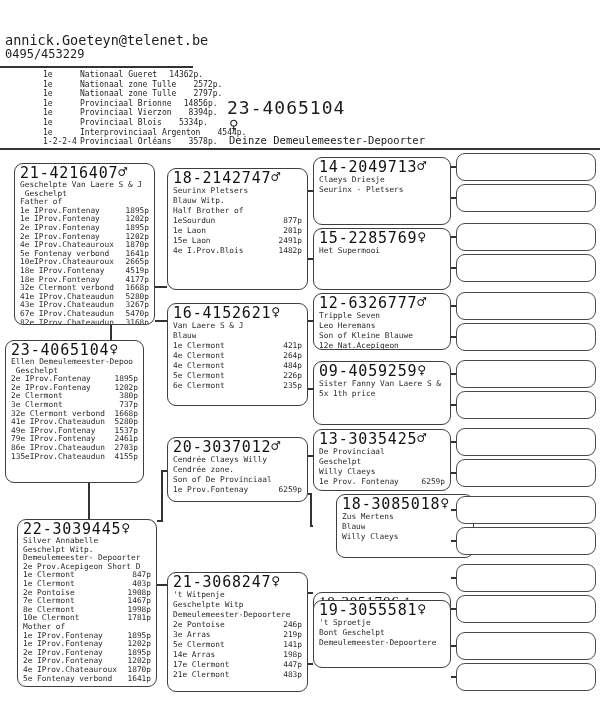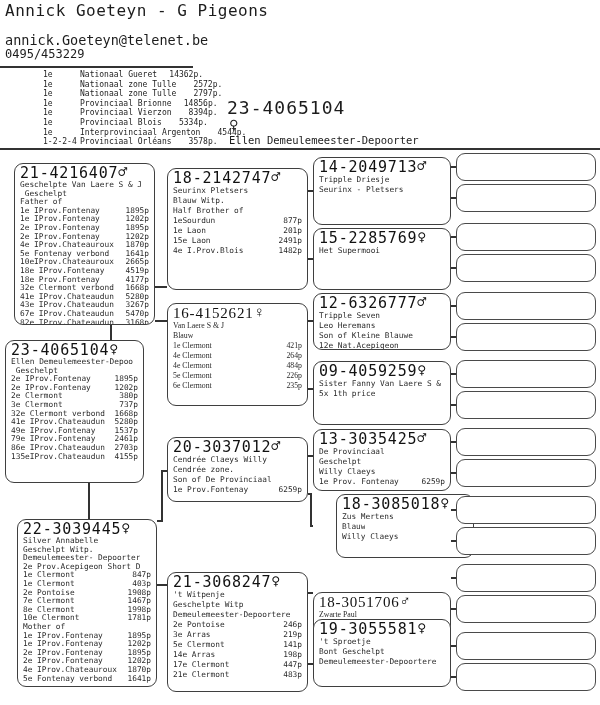--- a/index.html
+++ b/index.html
@@ -62,7 +62,6 @@
 
 <div id="stage">
 
-  <div class="hdr" id="hdr-name">Annick Goeteyn - G Pigeons</div>
   <div class="hdr" id="hdr-mail">annick.Goeteyn@telenet.be</div>
   <div class="hdr" id="hdr-phone">0495/453229</div>
 

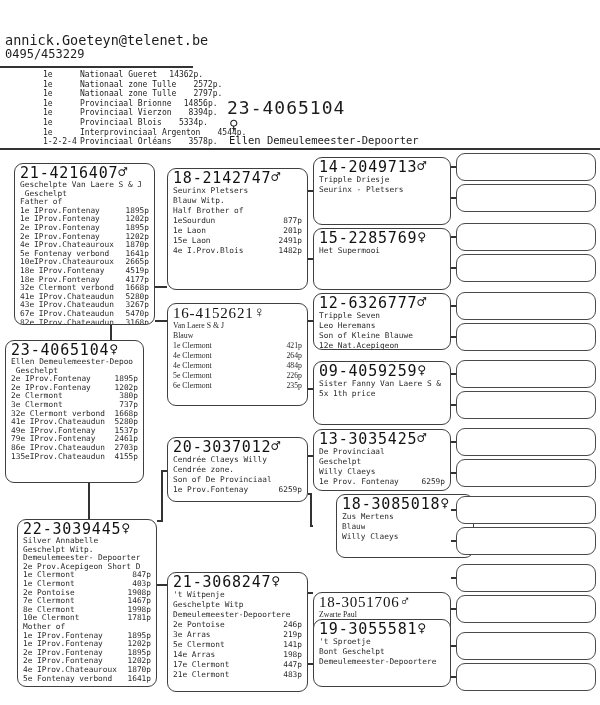--- a/index.html
+++ b/index.html
@@ -78,7 +78,7 @@
 
   <div id="subj-ring">23-4065104</div>
   <div id="subj-sex">♀</div>
-  <div id="subj-name">Ellen Demeulemeester-Depoorter</div>
+  <div id="subj-name">Deinze Demeulemeester-Depoorter</div>
 
   <div id="boxes">
       <div class="box" id="b-sire">

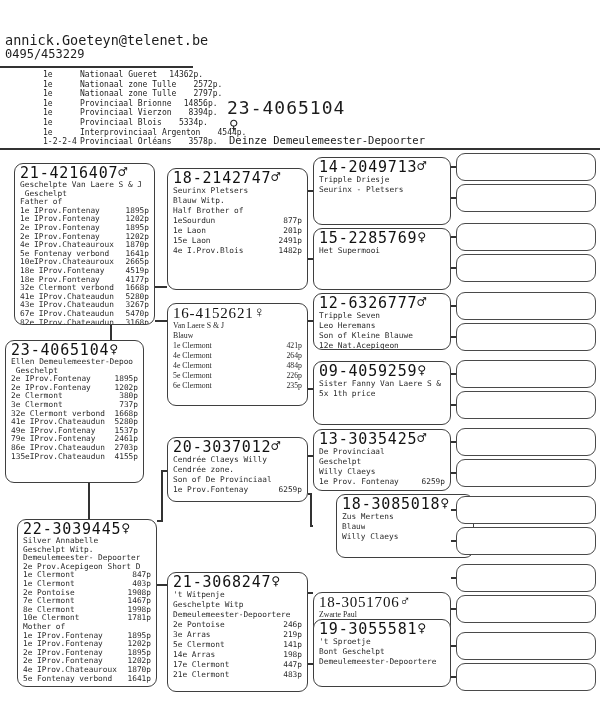--- a/index.html
+++ b/index.html
@@ -201,7 +201,7 @@
           <span class="ring">14-2049713</span>
           <span class="sex">♂</span>
         </div>
-        <div class="bline"><span class="bl-l">Tripple Driesje</span><span class="bl-r"></span></div>
+        <div class="bline"><span class="bl-l">Claeys Driesje</span><span class="bl-r"></span></div>
         <div class="bline"><span class="bl-l"></span><span class="bl-r"></span></div>
         <div class="bline"><span class="bl-l">Seurinx - Pletsers</span><span class="bl-r"></span></div>
       </div>

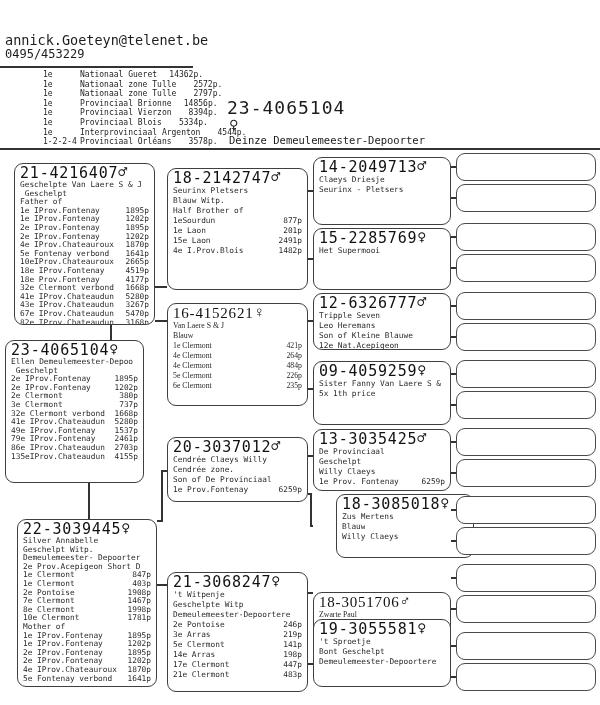--- a/index.html
+++ b/index.html
@@ -41,7 +41,7 @@
   #b-subject{left:5px;  top:340px;width:139px;height:143px;}
   #b-dam    {left:17px; top:519px;width:140px;height:168px;}
   #b-ss     {left:167px;top:168px;width:141px;height:122px;}
-  #b-sd     {left:167px;top:303px;width:141px;height:103px;font-family:Liberation Serif, serif;}
+  #b-sd     {left:167px;top:303px;width:141px;height:103px;}
   #b-ds     {left:167px;top:437px;width:141px;height:65px;}
   #b-dd     {left:167px;top:572px;width:141px;height:120px;}
   #b-sss    {left:313px;top:157px;width:138px;height:68px;}

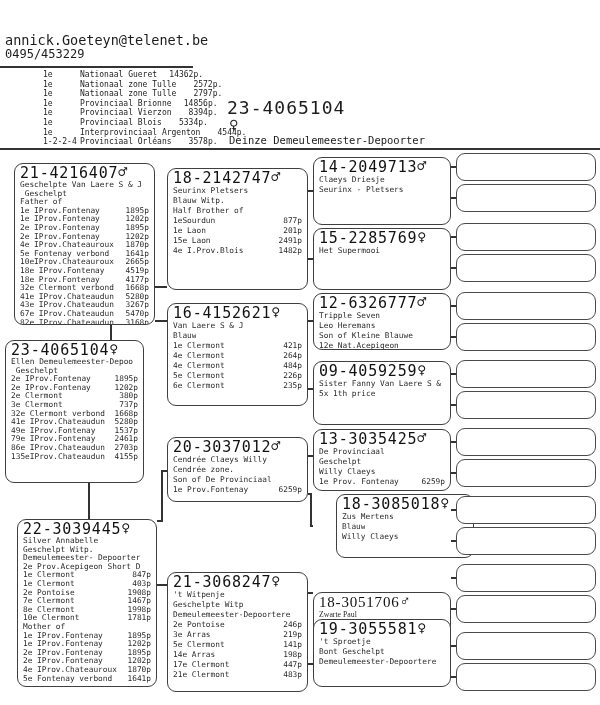--- a/index.html
+++ b/index.html
@@ -51,7 +51,7 @@
   #b-dss    {left:313px;top:429px;width:138px;height:62px;}
   #b-dsd    {left:313px;top:494px;width:138px;height:64px;margin-left:23px;}
   #b-dds    {left:313px;top:592px;width:138px;height:58px;font-family:Liberation Serif, serif;}
-  #b-ddd    {left:313px;top:619px;width:138px;height:68px;}
+  #b-ddd    {left:313px;top:600px;width:138px;height:68px;}
 
   .ggbox{position:absolute;box-sizing:border-box;width:140px;height:28px;
          border:1.5px solid #4a4a4a;border-radius:9px;background:#fff;}

